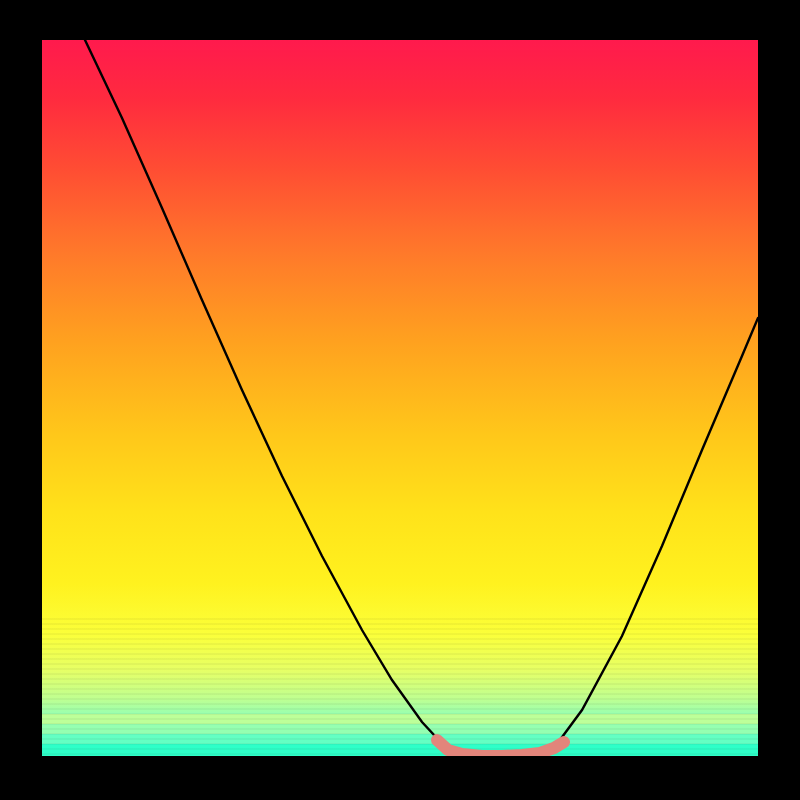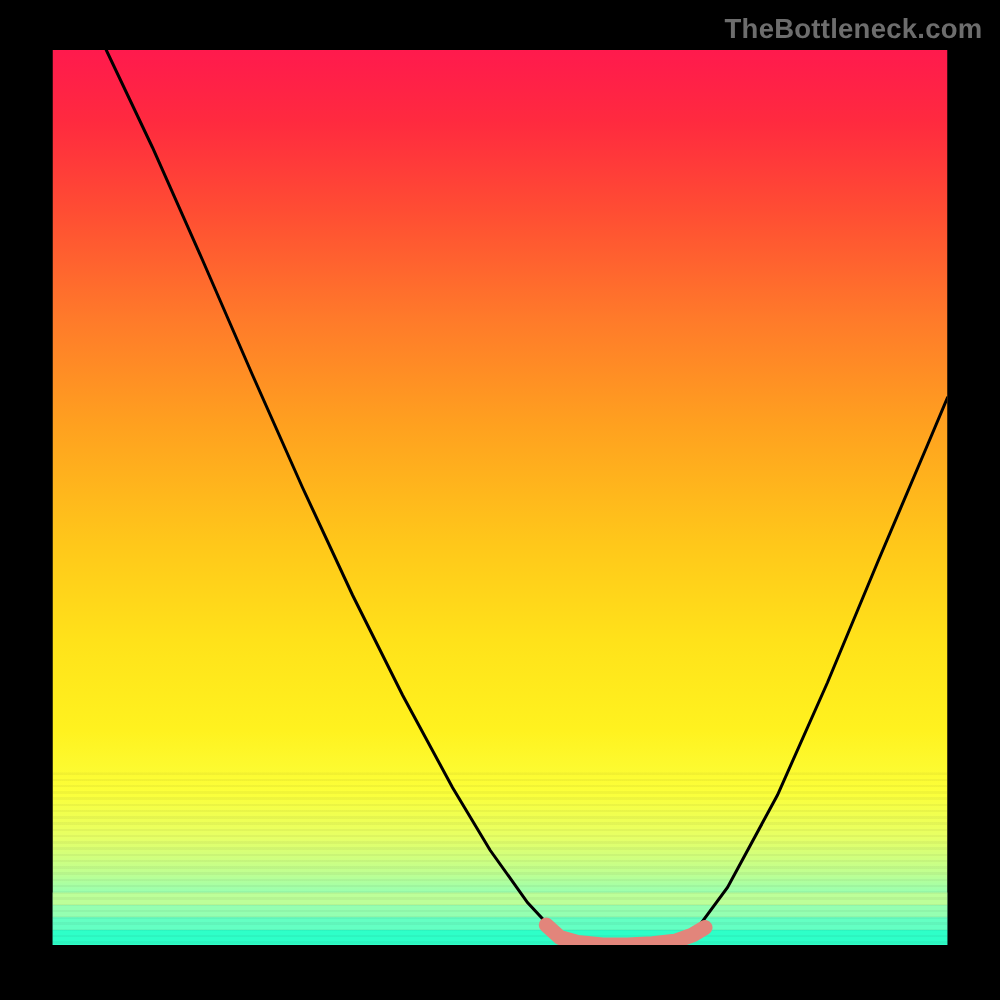--- a/index.html
+++ b/index.html
@@ -39,7 +39,6 @@
 <body>
 
 <div class="frame">
-  <div class="watermark">TheBottleneck.com</div>
   <div class="plot">
     <div class="grad"></div>
     <div class="fineband fb4"></div>

